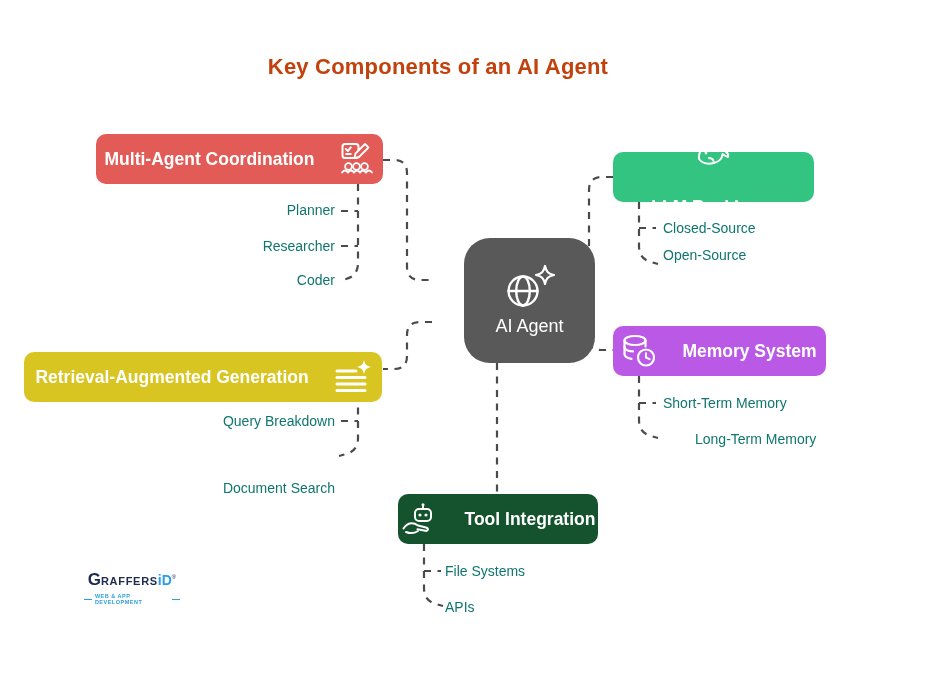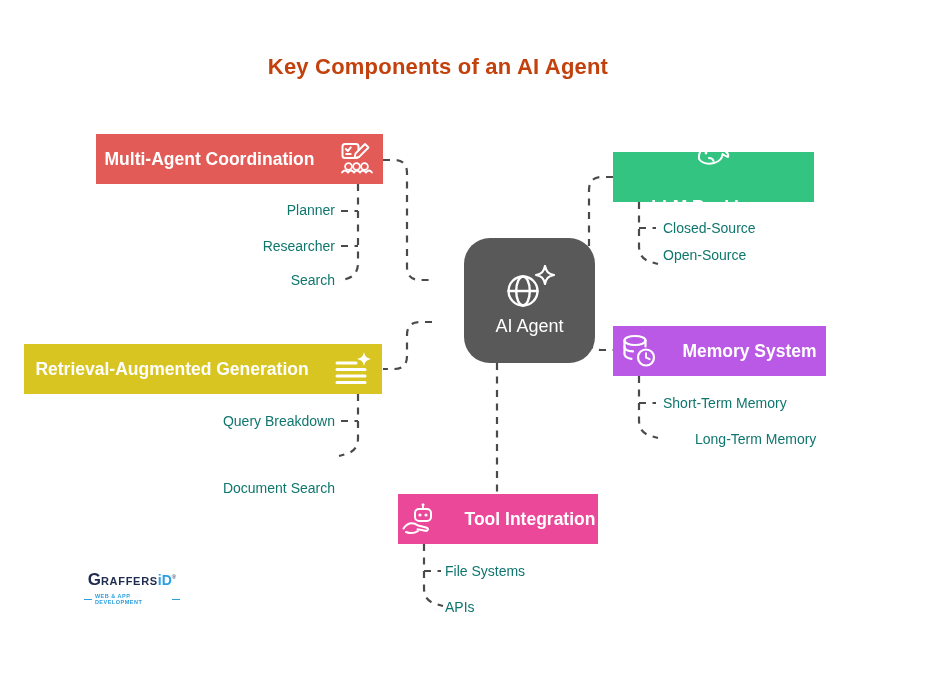--- a/index.html
+++ b/index.html
@@ -15,7 +15,7 @@
   .connector{fill:none;stroke:#4a4a4a;stroke-width:2.2;stroke-dasharray:7 6.5;}
   .node{
     position:absolute;z-index:2;display:flex;align-items:center;justify-content:center;
-    gap:26px;border-radius:0;color:#fff;font-weight:bold;font-size:17.5px;
+    gap:26px;border-radius:10px;color:#fff;font-weight:bold;font-size:17.5px;
     white-space:nowrap;
   }
   .node svg{flex:0 0 auto;}

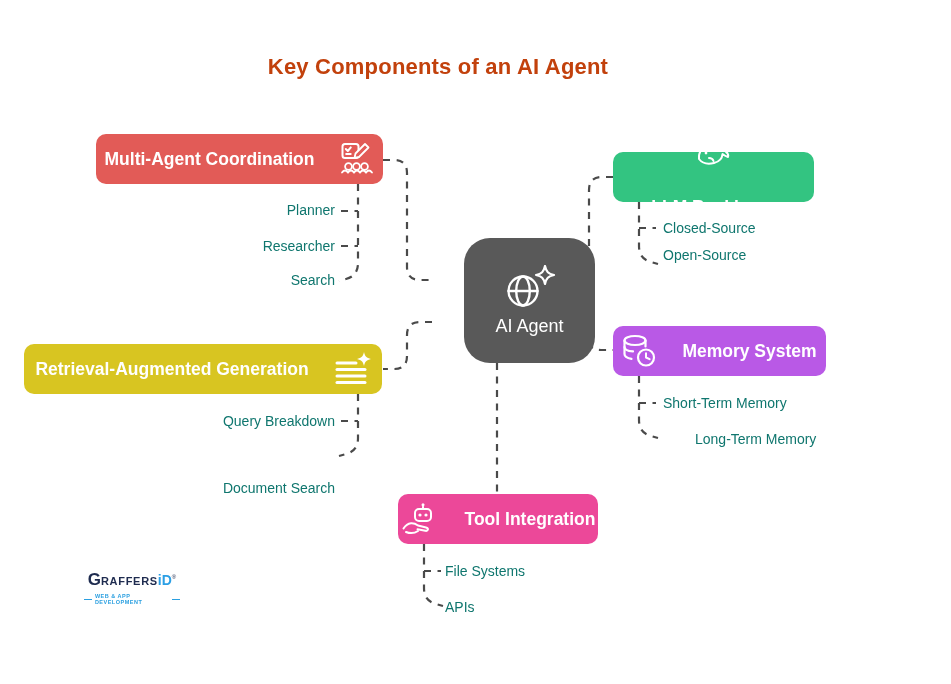--- a/index.html
+++ b/index.html
@@ -104,7 +104,7 @@
   </div>
   <div class="sub align-right" style="top:199px;">Planner</div>
   <div class="sub align-right" style="top:235px;">Researcher</div>
-  <div class="sub align-right" style="top:269px;">Search</div>
+  <div class="sub align-right" style="top:269px;">Coder</div>
 
   <div class="node node-green" style="left:613px;top:152px;width:201px;height:50px;">
     <svg class="icon" width="38" height="34" viewBox="0 0 38 34">

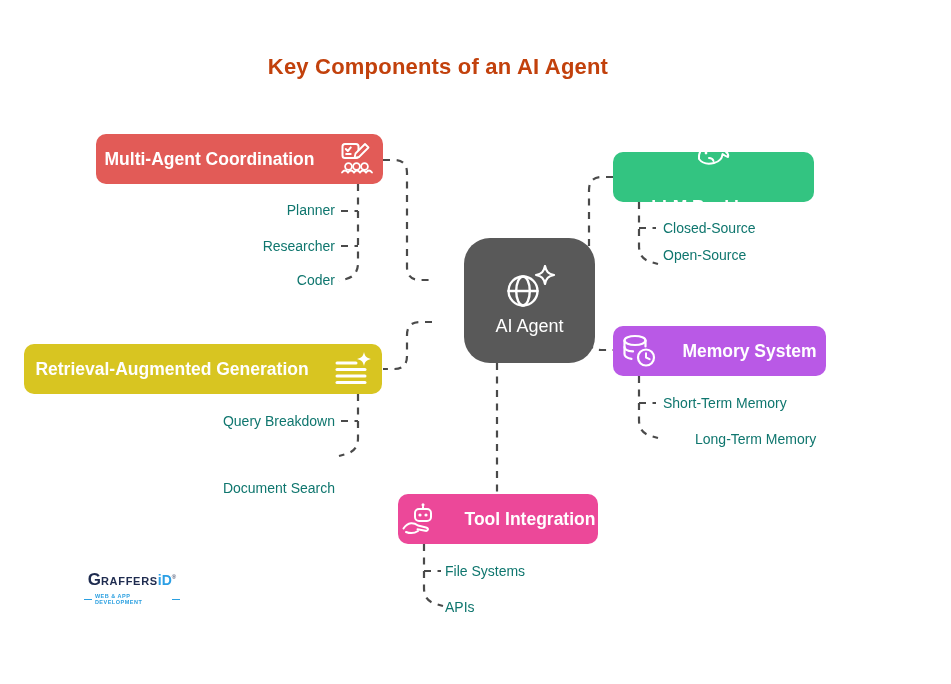--- a/index.html
+++ b/index.html
@@ -120,7 +120,7 @@
   <div class="sub" style="left:663px;top:217px;">Closed-Source</div>
   <div class="sub" style="left:663px;top:244px;">Open-Source</div>
 
-  <div class="node node-yellow" style="left:24px;top:344px;width:358px;height:50px;">
+  <div class="node node-yellow" style="left:24px;top:352px;width:358px;height:50px;">
     <span>Retrieval-Augmented Generation</span>
     <svg class="icon" width="36" height="34" viewBox="0 0 36 34">
       <g stroke="#ffffff" stroke-width="3" stroke-linecap="round">

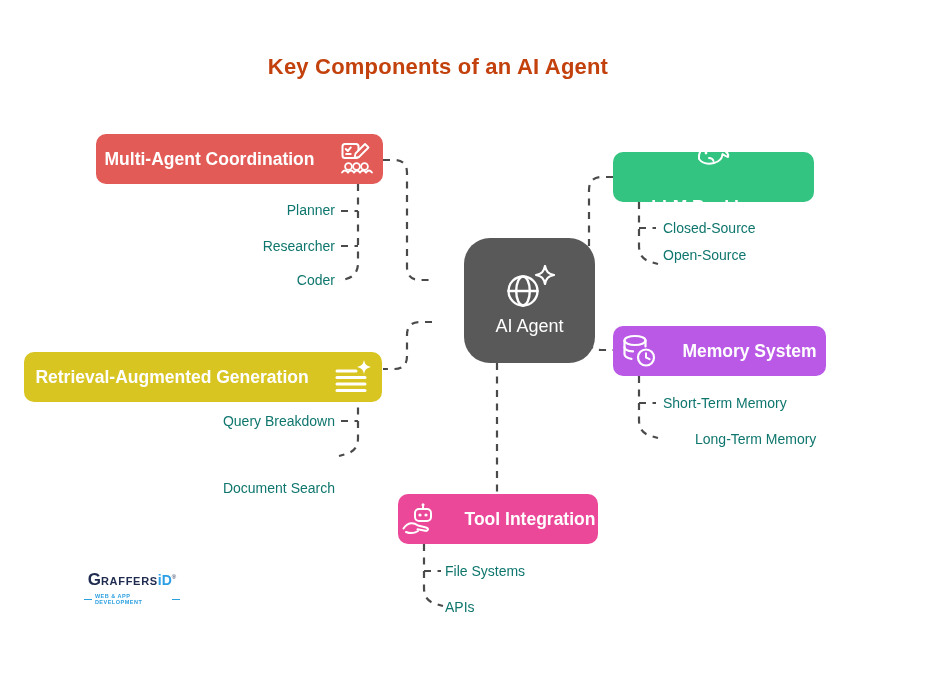--- a/index.html
+++ b/index.html
@@ -23,7 +23,7 @@
   .node-green{background:#33C481;flex-direction:column;}
   .node-yellow{background:#D8C521;}
   .node-purple{background:#B959E6;}
-  .node-blue{background:#ec4899;}
+  .node-blue{background:#14532d;}
   #center-node{
     position:absolute;z-index:2;left:432px;top:238px;width:131px;height:125px;
     background:#595959;border-radius:26px;display:flex;flex-direction:column;

